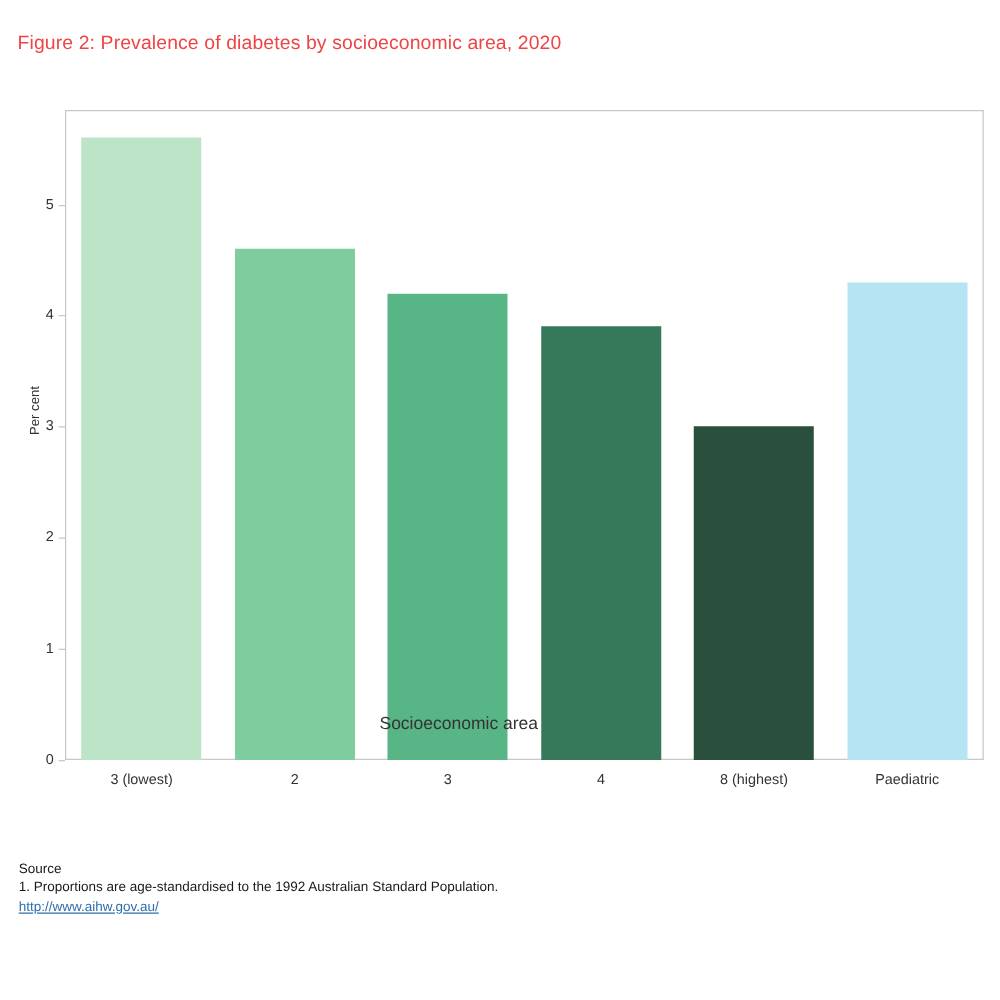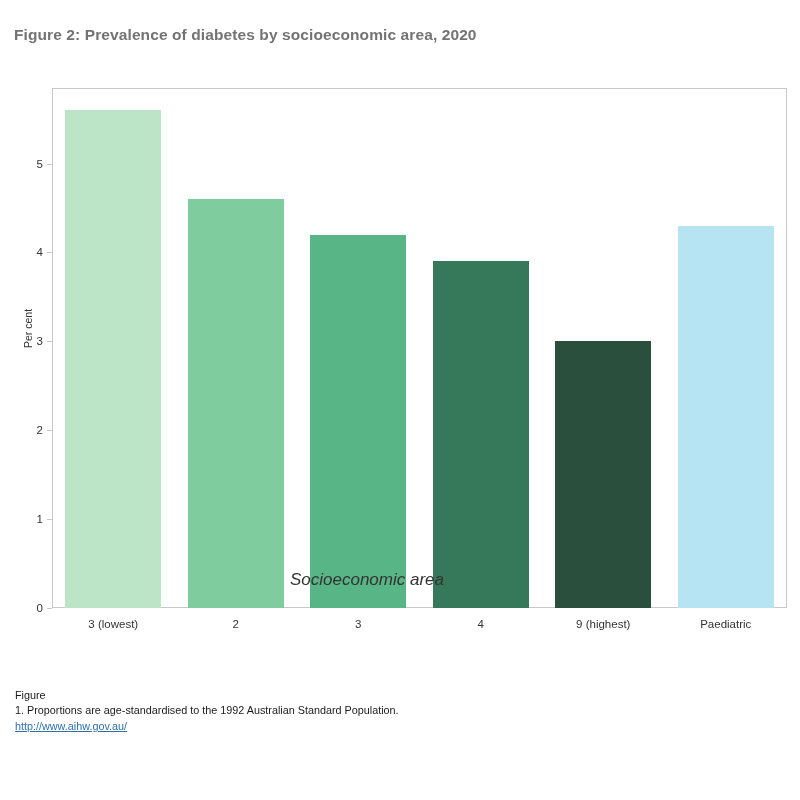--- a/index.html
+++ b/index.html
@@ -25,8 +25,8 @@
     left: 14px;
     top: 26px;
     font-size: 15.5px;
-    font-weight: bold;
-    color: #737373;
+    font-weight: normal;
+    color: #ef4444;
     letter-spacing: 0.1px;
   }
 

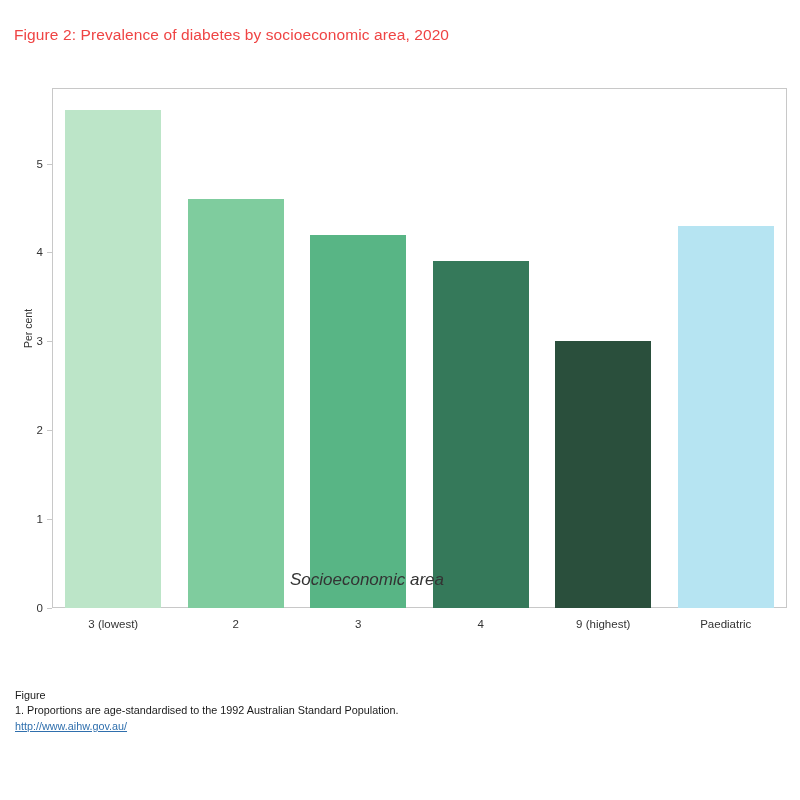--- a/index.html
+++ b/index.html
@@ -127,10 +127,9 @@
     left: 367px;
     top: 570px;
     transform: translateX(-50%);
-    font-size: 17px;
-    color: #333333;
-    white-space: nowrap;
-    font-style: italic;
+    font-size: 14px;
+    color: #333333;
+    white-space: nowrap;
   }
 
   

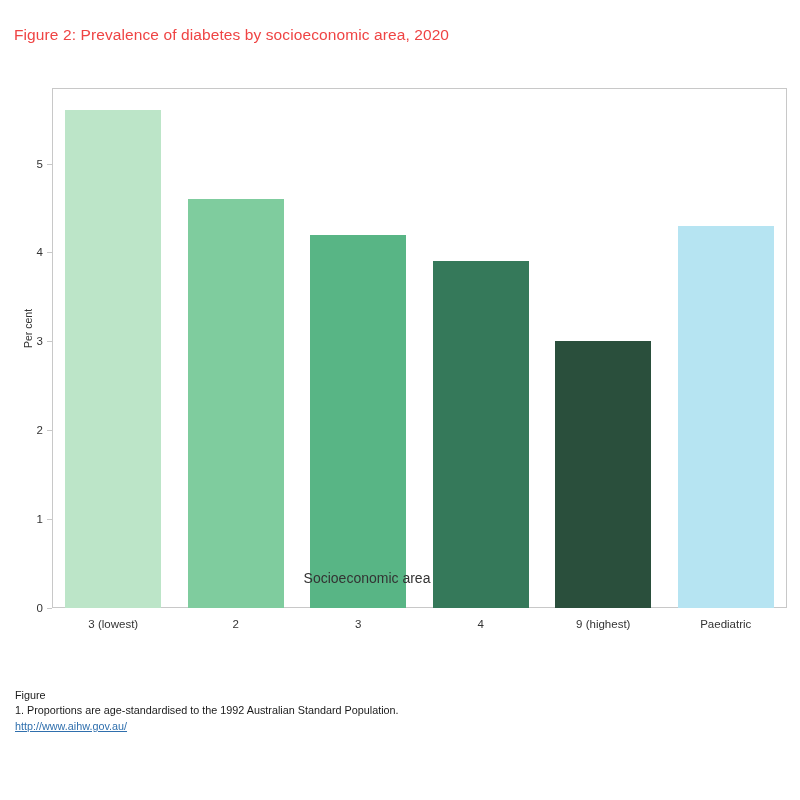--- a/index.html
+++ b/index.html
@@ -205,7 +205,7 @@
           <div class="xtick-label" style="left: 183.75px;">2</div>
           <div class="xtick-label" style="left: 306.25px;">3</div>
           <div class="xtick-label" style="left: 428.75px;">4</div>
-          <div class="xtick-label" style="left: 551.25px;">9 (highest)</div>
+          <div class="xtick-label" style="left: 551.25px;">8 (highest)</div>
           <div class="xtick-label" style="left: 673.75px;">Paediatric</div>
         </div>
     </div>

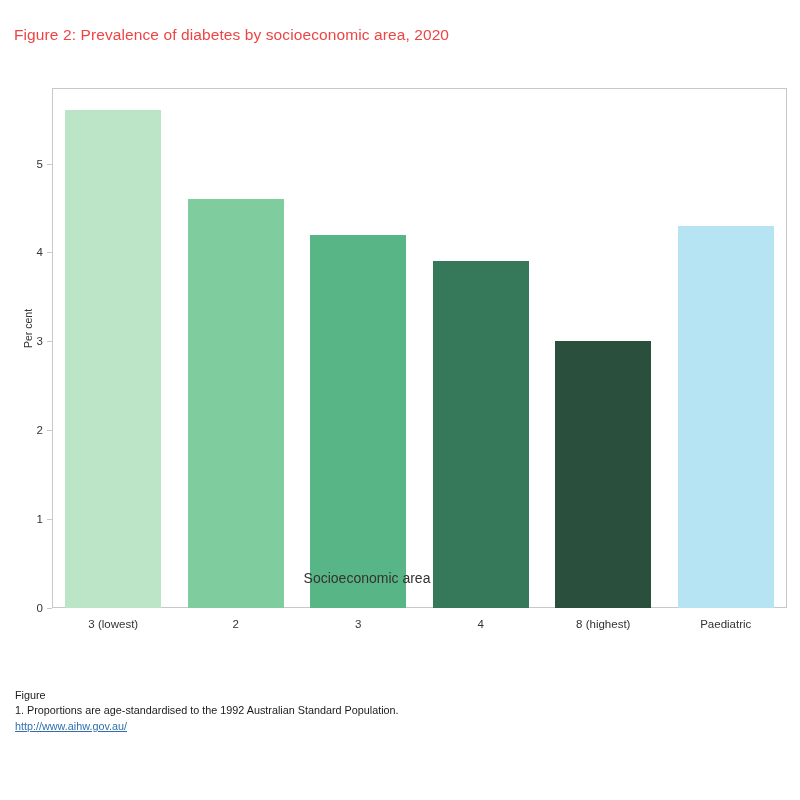--- a/index.html
+++ b/index.html
@@ -215,7 +215,7 @@
   <div id="xlabel">Socioeconomic area</div>
 
   <div id="notes">
-    <span class="note-line">Figure</span>
+    <span class="note-line">Source</span>
     <span class="note-line">1. Proportions are age-standardised to the 1992 Australian Standard Population.</span>
     <a class="source-link" href="#">http://www.aihw.gov.au/</a>
   </div>

